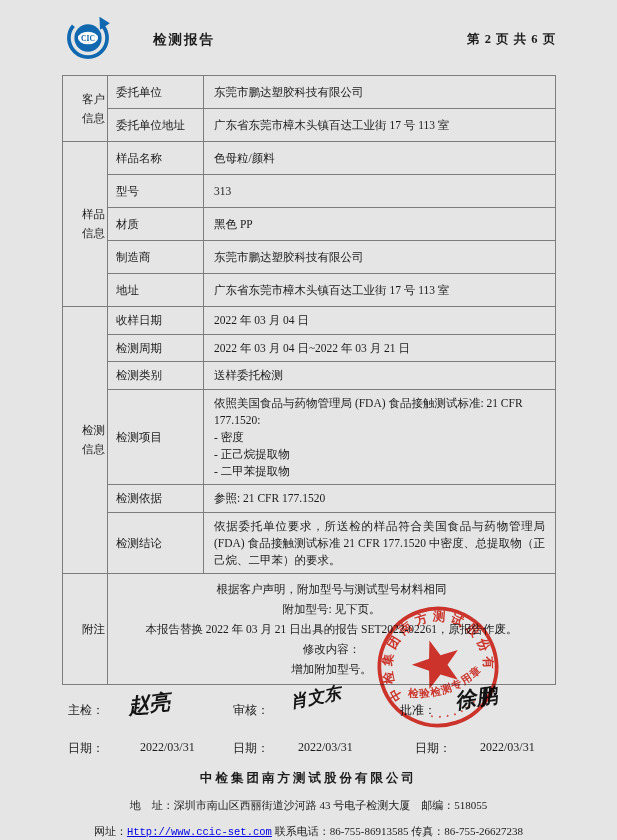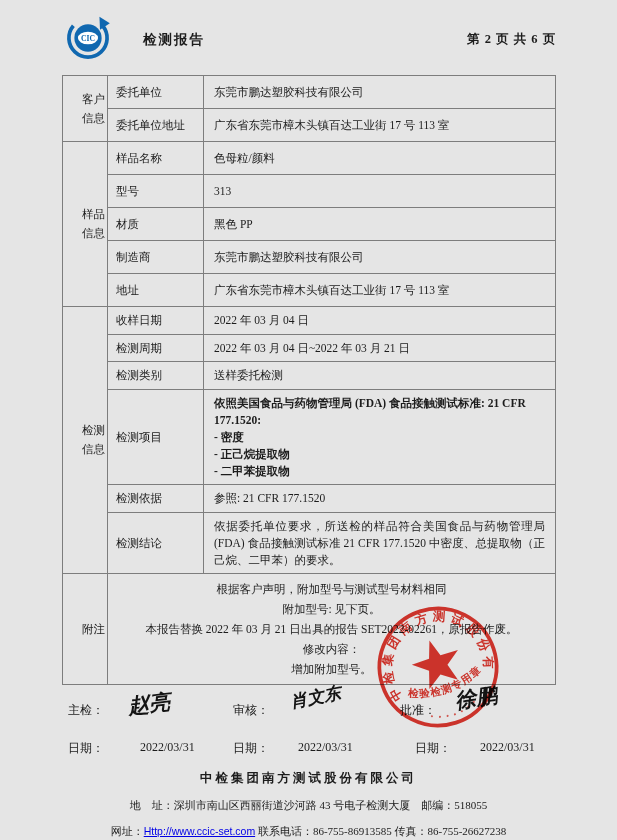--- a/index.html
+++ b/index.html
@@ -10,7 +10,7 @@
   
   .hdr { position:absolute; top:0; left:0; width:617px; height:75px; }
   .logo { position:absolute; left:64px; top:15px; width:48px; height:46px; }
-  .hdr-title { position:absolute; left:143px; top:31px; font-size:13.5px; font-weight:bold; letter-spacing:2px; }
+  .hdr-title { position:absolute; left:153px; top:31px; font-size:13.5px; font-weight:bold; letter-spacing:2px; }
   .hdr-no { position:absolute; left:233px; top:31px; font-size:12.5px; font-weight:bold; }
   .hdr-page { position:absolute; left:467px; top:31px; font-size:12.5px; font-weight:bold; letter-spacing:1px; }
 

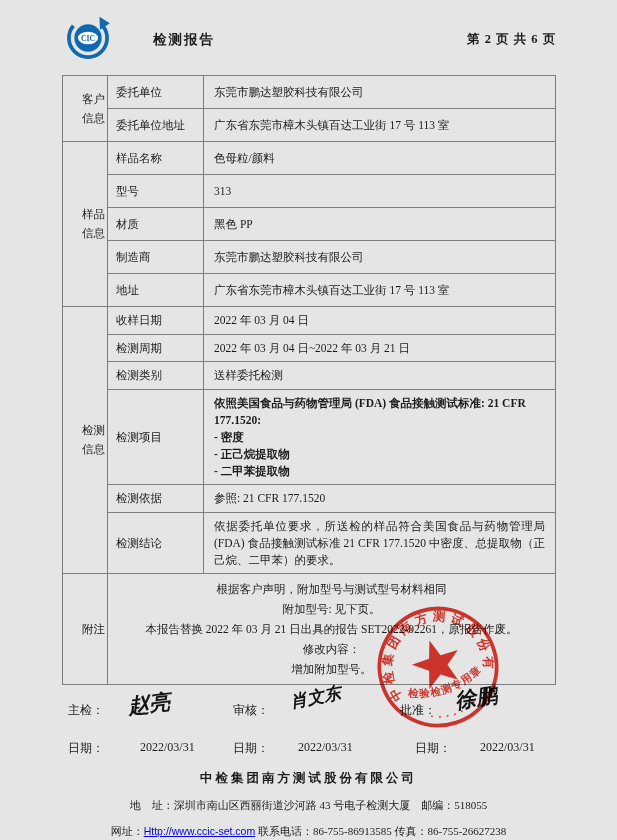--- a/index.html
+++ b/index.html
@@ -20,7 +20,7 @@
   td.sec-lbl { text-align:right; line-height:19px; white-space:pre-line; width:45px; padding:4px 2px; }
   td.fld { width:96px; padding:8px 8px; }
   td.val { padding:8px 10px; text-align:justify; line-height:17px; }
-  td.ml { white-space:pre-line;font-weight:bold; }
+  td.ml { white-space:pre-line; }
   tr.slim td { padding-top:5px; padding-bottom:4.5px; }
   tr.std td.fld, tr.std td.val { padding-top:7.5px; padding-bottom:7.5px; }
   td.note-val { padding:5px 10px; line-height:20px; white-space:pre-line; text-align:center; }

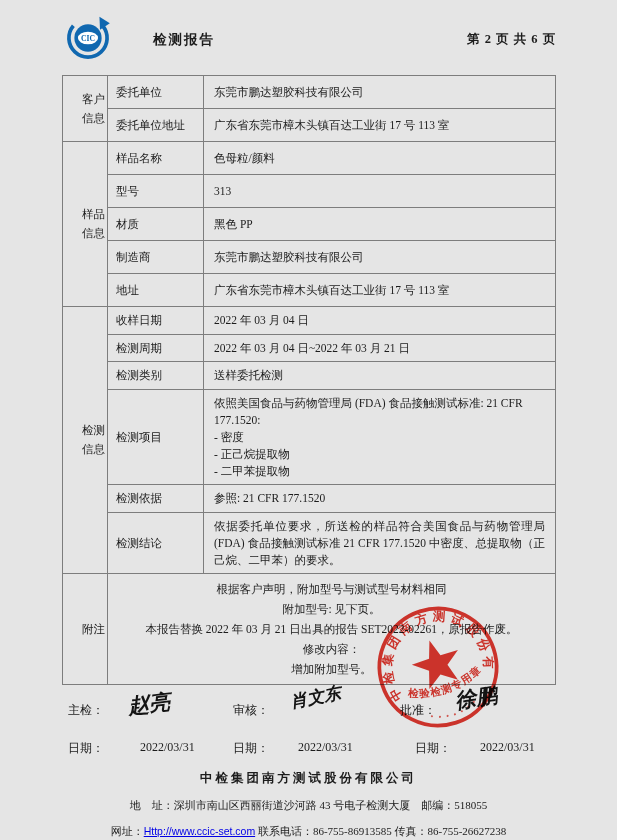--- a/index.html
+++ b/index.html
@@ -42,7 +42,7 @@
   .ftr { position:absolute; left:0; top:770px; width:617px; text-align:center; }
   .ftr-company { font-size:12.5px; font-weight:bold; letter-spacing:3px; }
   .ftr-line { font-size:11px; margin-top:11px;text-align:center; }
-  .ftr-link { color:#0000e6; text-decoration:underline; font-family:Liberation Sans, sans-serif; font-size:10.5px; }
+  .ftr-link { color:#0000e6; text-decoration:underline; font-family:Liberation Mono, monospace; font-size:10.5px; }
 </style>
 </head>
 <body>

